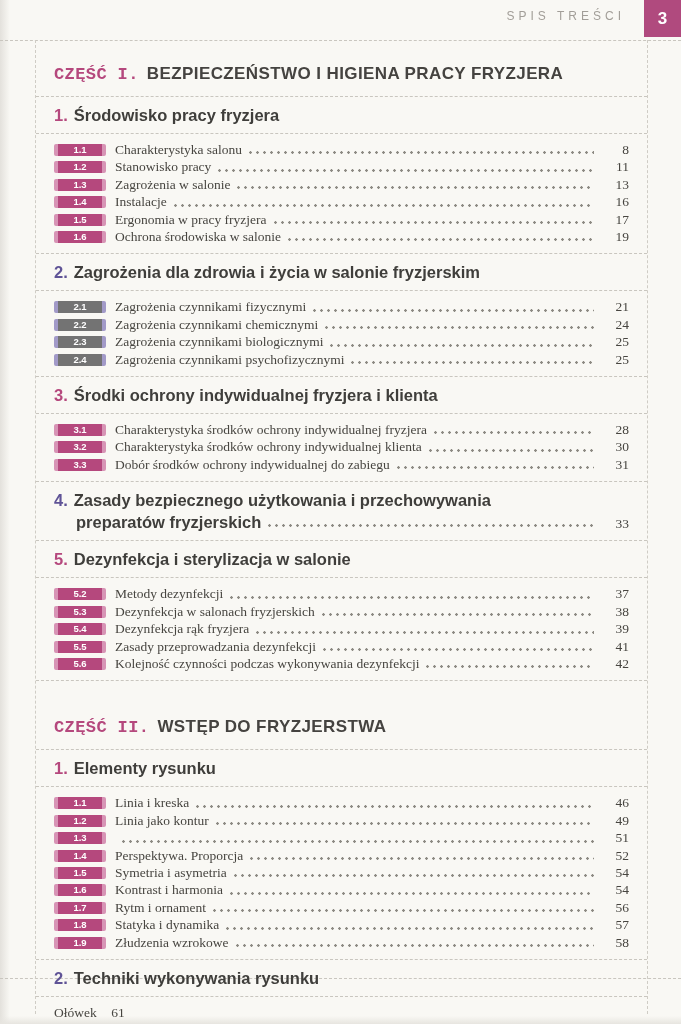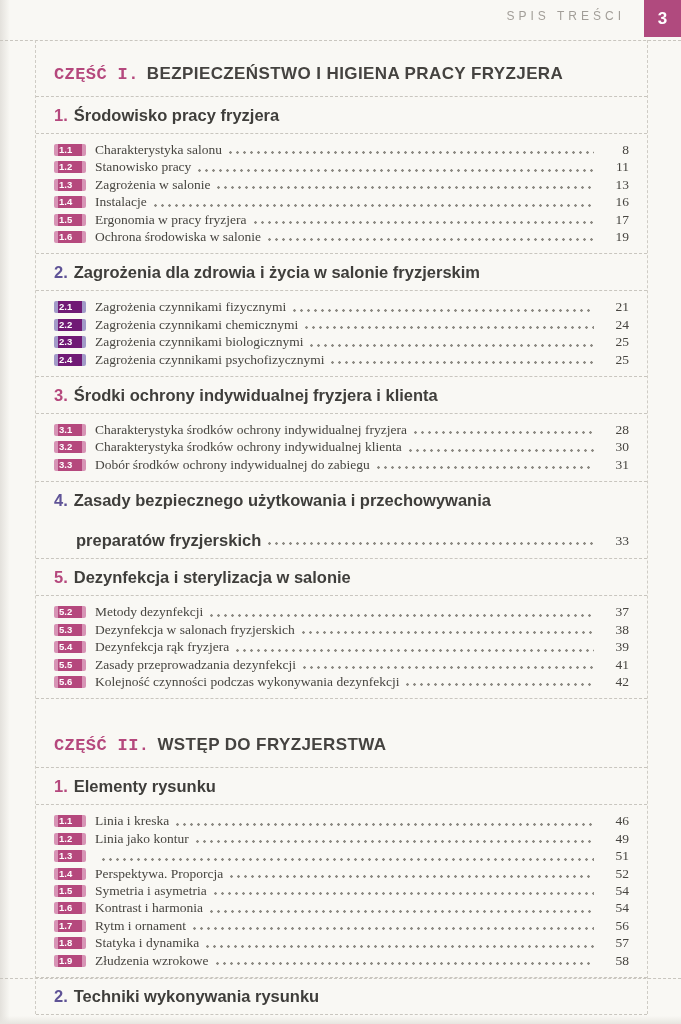--- a/index.html
+++ b/index.html
@@ -56,11 +56,11 @@
   .items{padding:7px 18px 8px 18px;}
   .row{display:flex;align-items:baseline;line-height:17.4px;font-size:13.5px;}
   .badge{
-    flex:0 0 auto;display:inline-block;min-width:22px;
+    flex:0 0 auto;display:inline-block;min-width:22px;text-align:center;
     font-family:"Liberation Sans","DejaVu Sans",sans-serif;
     font-weight:bold;font-size:9.5px;line-height:12px;color:#fff;
     border-radius:2px;margin-right:9px;position:relative;top:-1px;
-    padding:0 1px;
+    padding:0 11px;
   }
   .badge.accent-pink{background:#b5487d;color:#fff;border-left:4px solid #d794b5;border-right:4px solid #d794b5;}
   .badge.accent-purple{background:#701a75;color:#fff;border-left:4px solid #a29ac8;border-right:4px solid #a29ac8;}

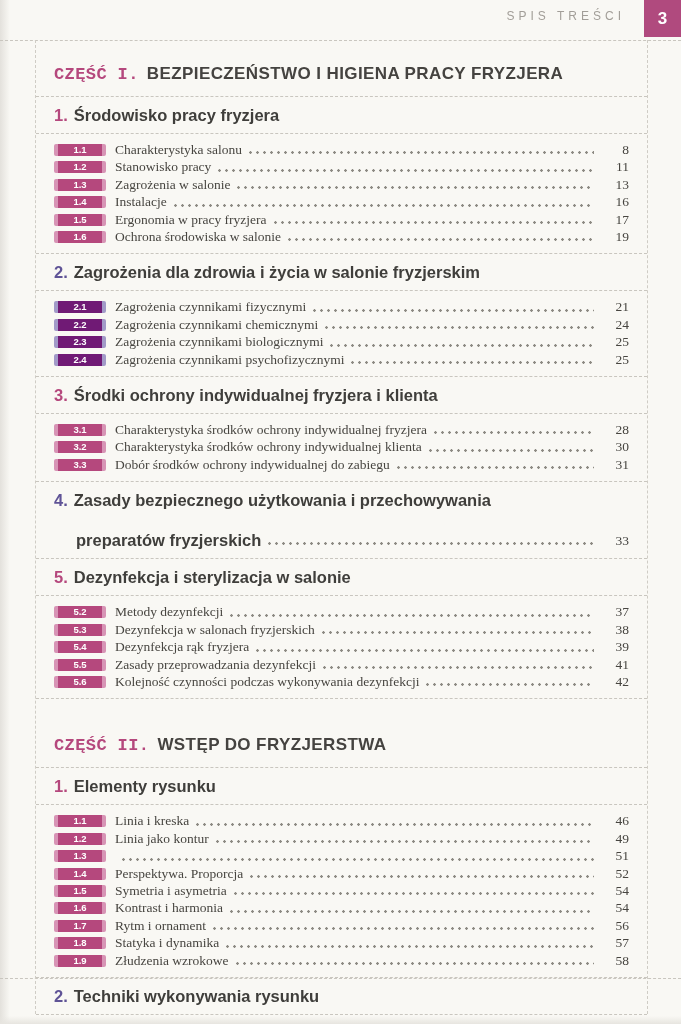--- a/index.html
+++ b/index.html
@@ -63,7 +63,7 @@
     padding:0 11px;
   }
   .badge.accent-pink{background:#b5487d;color:#fff;border-left:4px solid #d794b5;border-right:4px solid #d794b5;}
-  .badge.accent-purple{background:#701a75;color:#fff;border-left:4px solid #a29ac8;border-right:4px solid #a29ac8;}
+  .badge.accent-purple{background:#737373;color:#fff;border-left:4px solid #a29ac8;border-right:4px solid #a29ac8;}
   .lbl{flex:0 0 auto;}
   .dots{
     flex:1 1 auto;align-self:flex-end;height:3px;margin:0 7px 4px 7px;

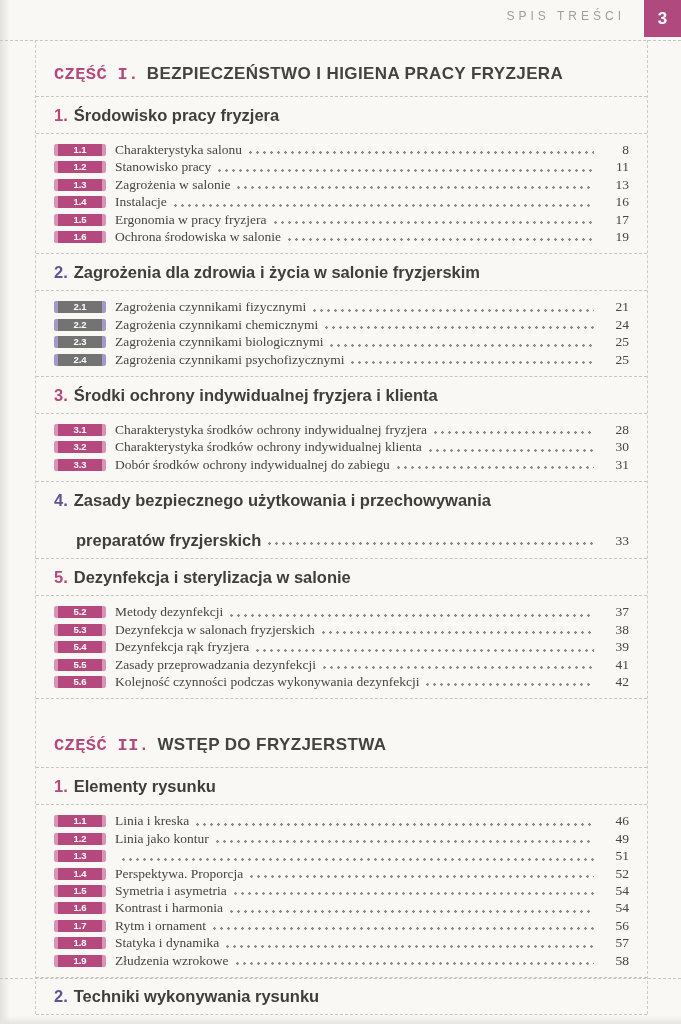--- a/index.html
+++ b/index.html
@@ -73,7 +73,7 @@
   .pg{flex:0 0 28px;text-align:right;font-size:13.5px;}
 
   
-  .two-line .line2{display:flex;align-items:center;margin-top:21px;}
+  .two-line .line2{display:flex;align-items:flex-end;margin-top:3px;}
   .two-line .indent{flex:0 0 22px;}
   .two-line .pg{font-family:Liberation Serif, serif;font-weight:normal;}
   .two-line .dots{margin-bottom:5px;}

